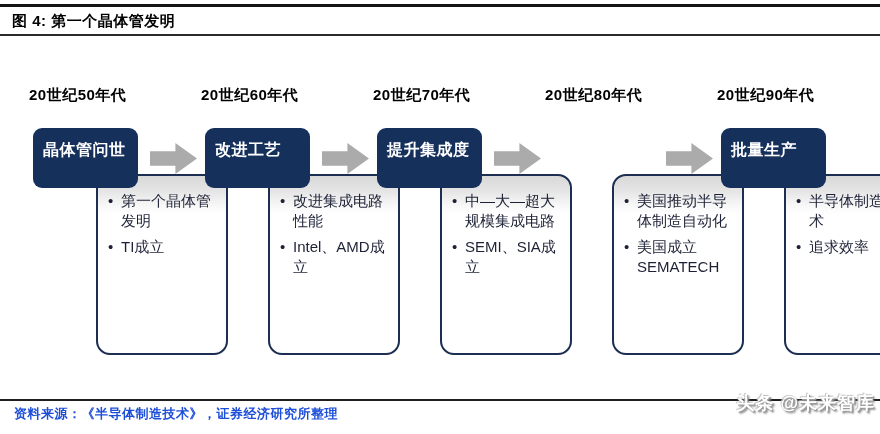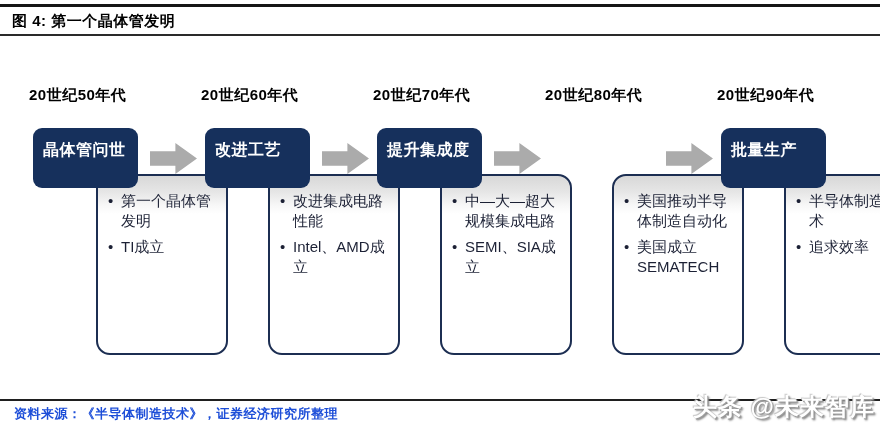--- a/index.html
+++ b/index.html
@@ -46,7 +46,7 @@
   .source{position:absolute;top:405px;left:14px;font-size:13px;font-weight:bold;color:#1d4ed8;letter-spacing:0.5px;}
   .watermark{
     position:absolute;top:391px;right:5px;z-index:3;white-space:nowrap;
-    font-size:24px;font-weight:bold;color:#ffffff;letter-spacing:1px;
+    font-size:18px;font-weight:bold;color:#ffffff;letter-spacing:1px;
     text-shadow:1px 1px 0 #9a9a9a,2px 2px 2px #808080,-1px -1px 1px #c4c4c4;
   }
 </style>

